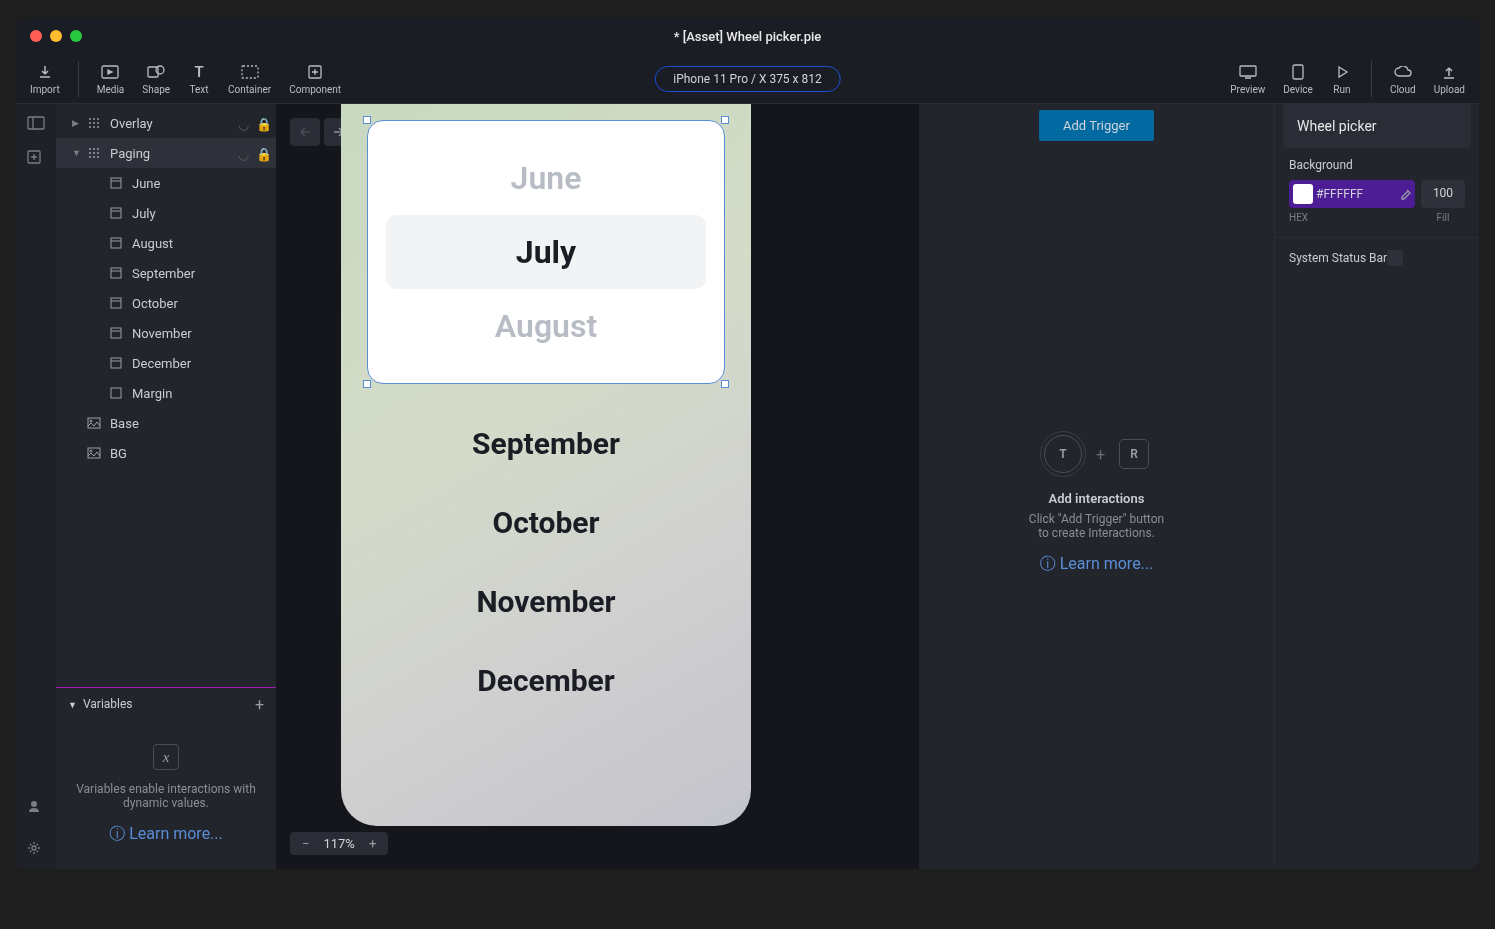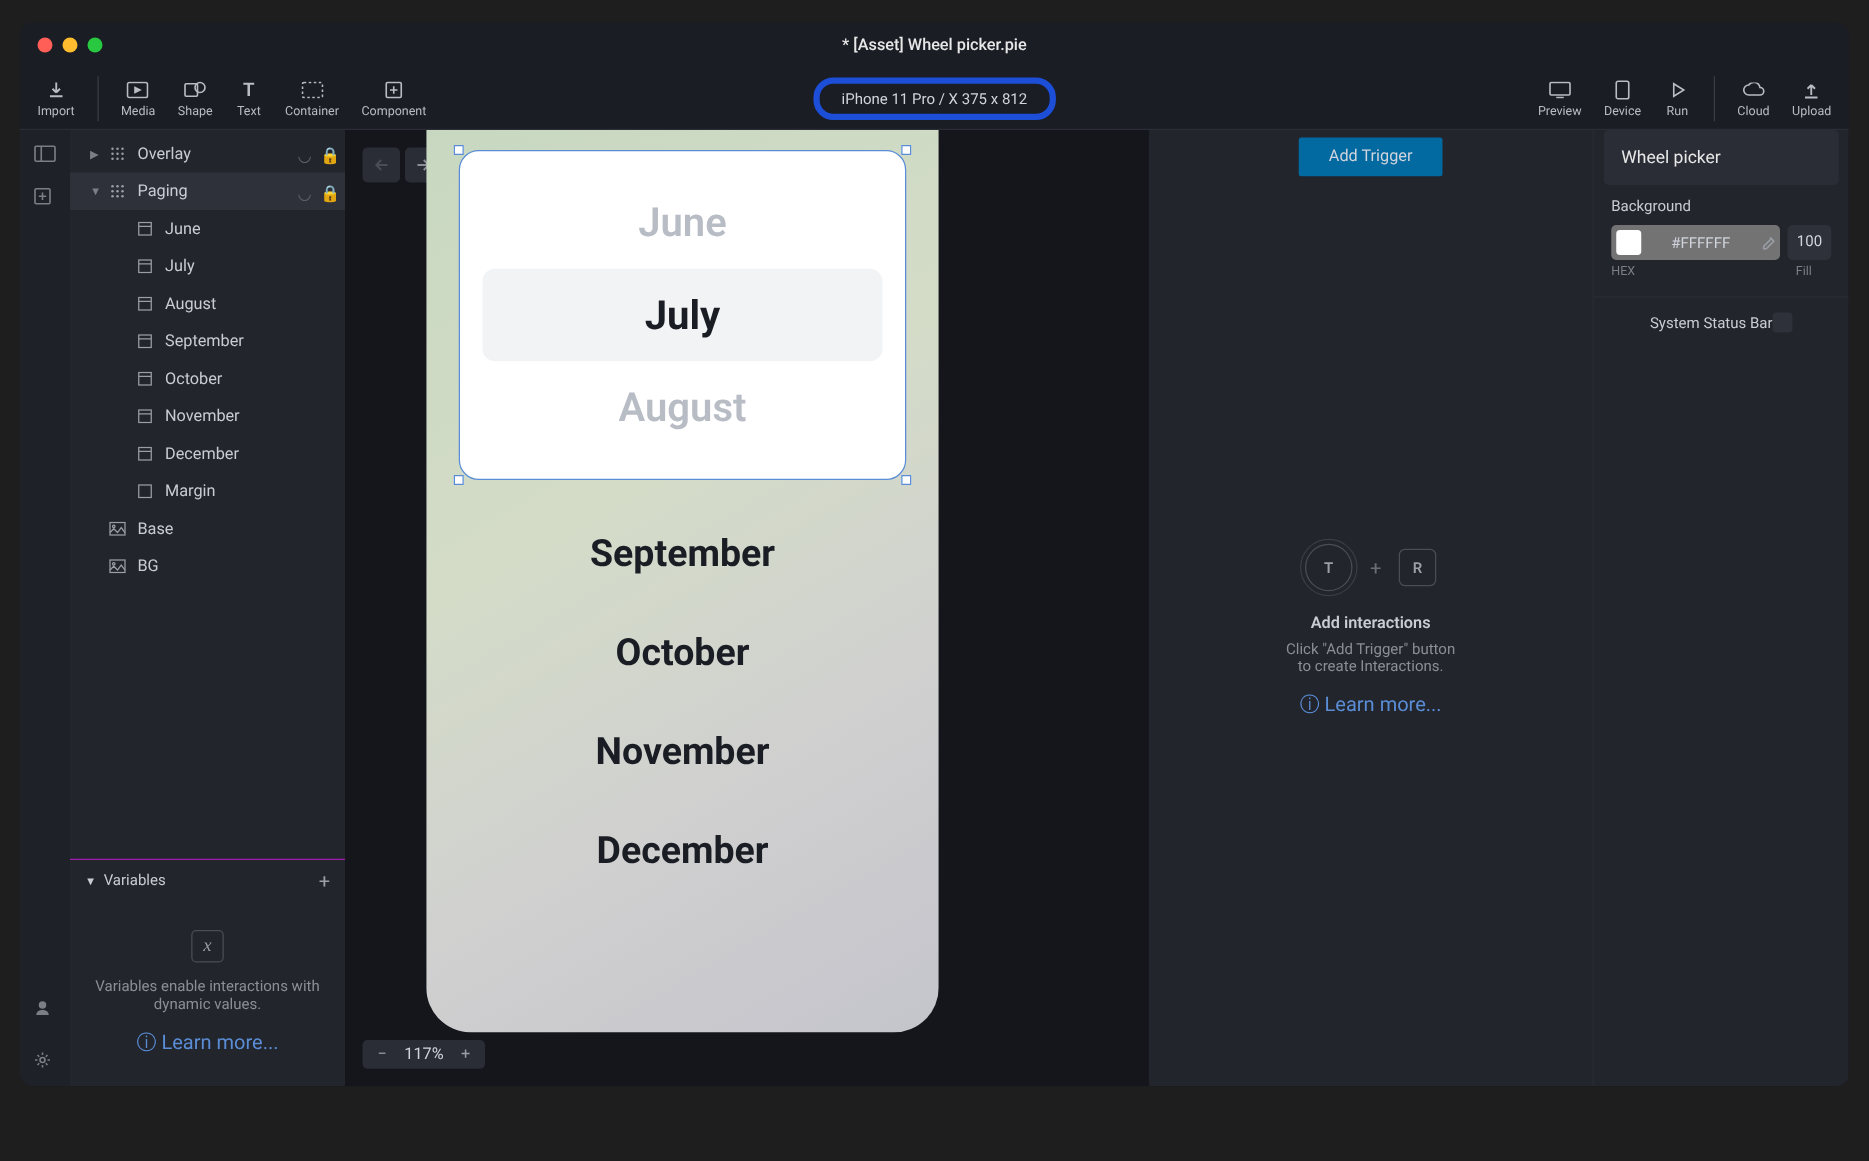--- a/index.html
+++ b/index.html
@@ -21,7 +21,7 @@
 .toolbar-btn .icon { width: 22px; height: 20px; display: flex; align-items: center; justify-content: center; position: relative; }
 .toolbar-btn .label { font-size: 10px; }
 .toolbar-divider { width: 1px; height: 36px; background: #3a3d45; }
-.device-pill { position: absolute; left: 50%; transform: translateX(-50%); border: 5px solid #1d4ed8; border-radius: 16px; padding: 5px 18px; color: #d0d4dc; font-size: 12px; cursor: pointer; }
+.device-pill { position: absolute; left: 50%; transform: translateX(-50%); border: 1px solid #1d4ed8; border-radius: 16px; padding: 5px 18px; color: #d0d4dc; font-size: 12px; cursor: pointer; }
 
 .main-layout { flex: 1; display: flex; overflow: hidden; }
 

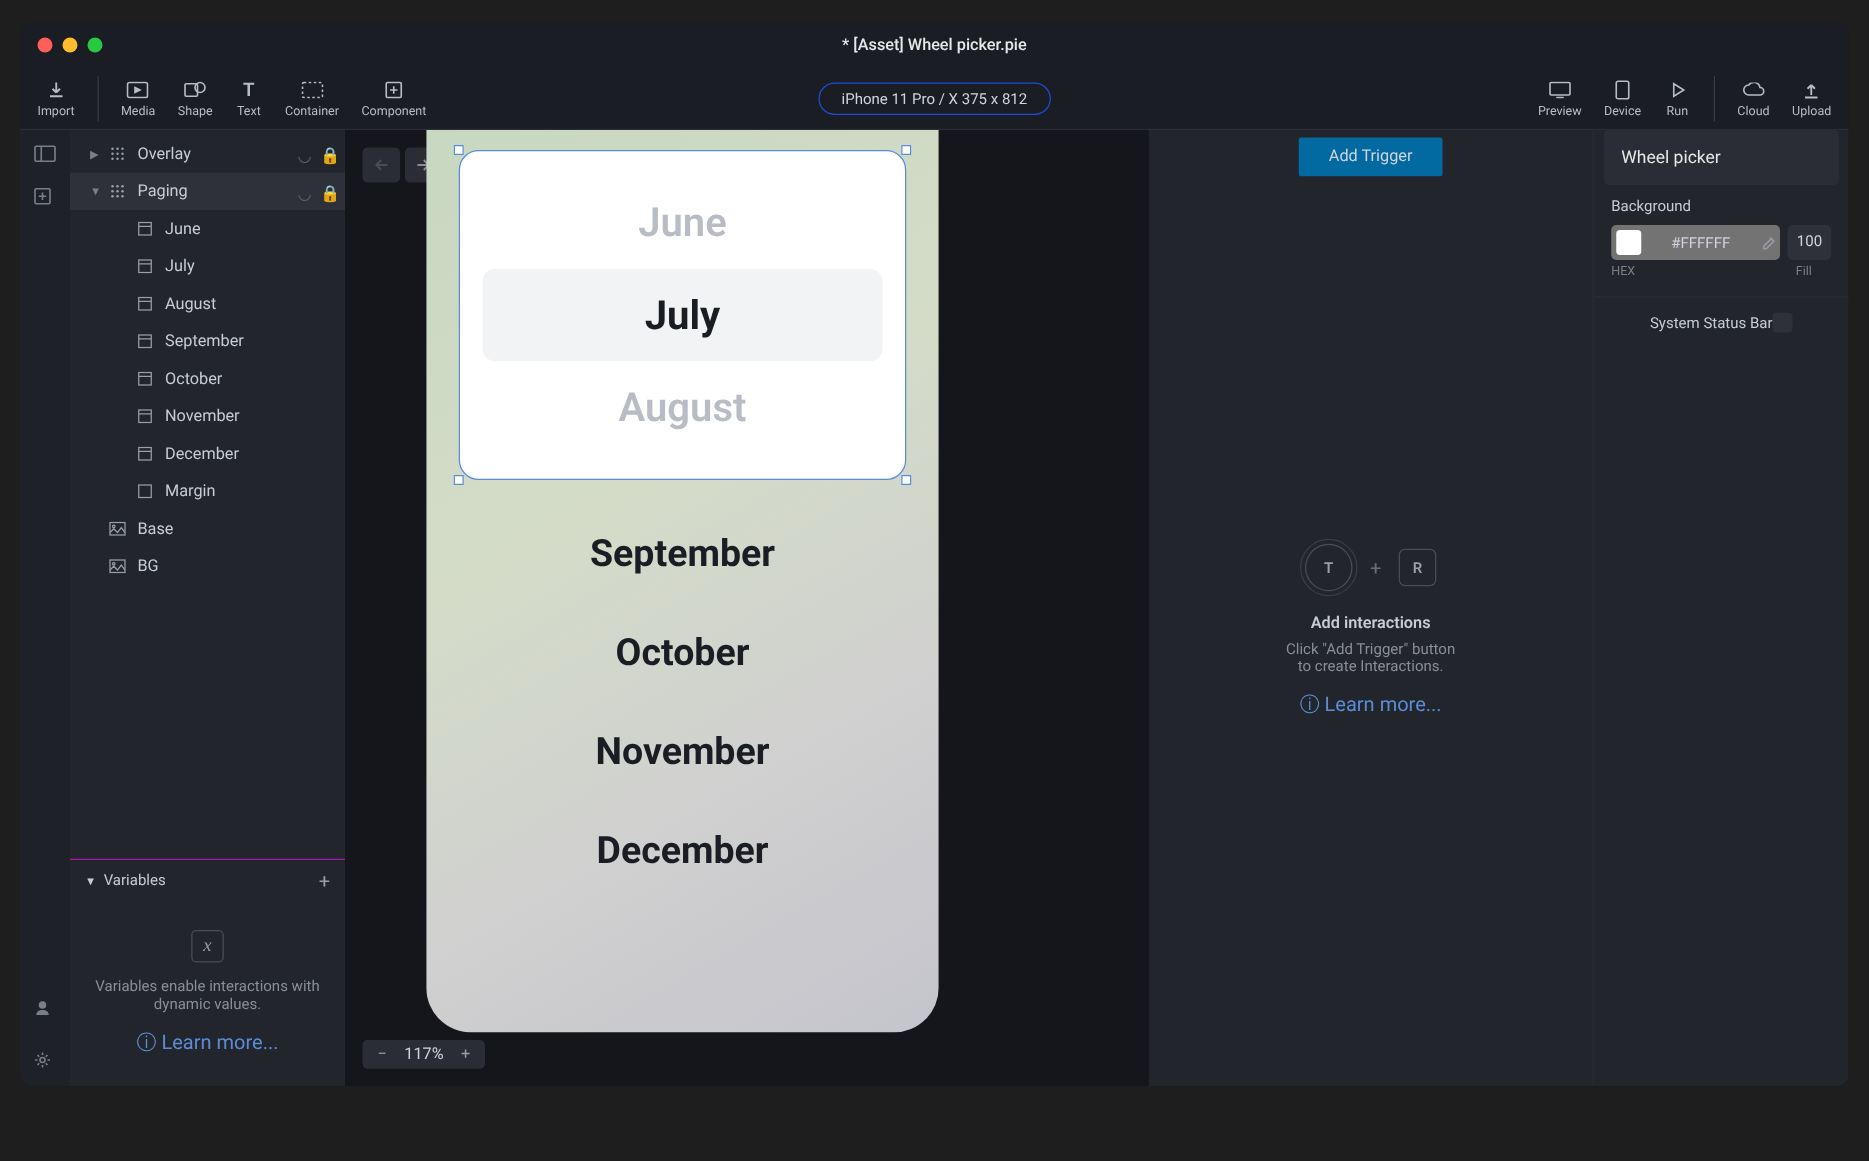--- a/index.html
+++ b/index.html
@@ -82,7 +82,7 @@
 .insp-section { padding: 0 14px 14px; }
 .insp-label { color: #c8ccd4; font-size: 12px; margin-bottom: 8px; }
 .color-row { display: flex; gap: 6px; }
-.color-swatch-input { flex: 1; display: flex; align-items: center; background: #737373; border-radius: 4px; padding: 4px; gap: 24px; }
+.color-swatch-input { flex: 1; display: flex; align-items: center; background: #4c1d95; border-radius: 4px; padding: 4px; gap: 3px; }
 .color-swatch { width: 20px; height: 20px; background: #fff; border-radius: 3px; }
 .color-hex { color: #d0d4dc; font-size: 12px; flex: 1; }
 .eyedropper { color: #9a9ea6; font-size: 12px; cursor: pointer; }

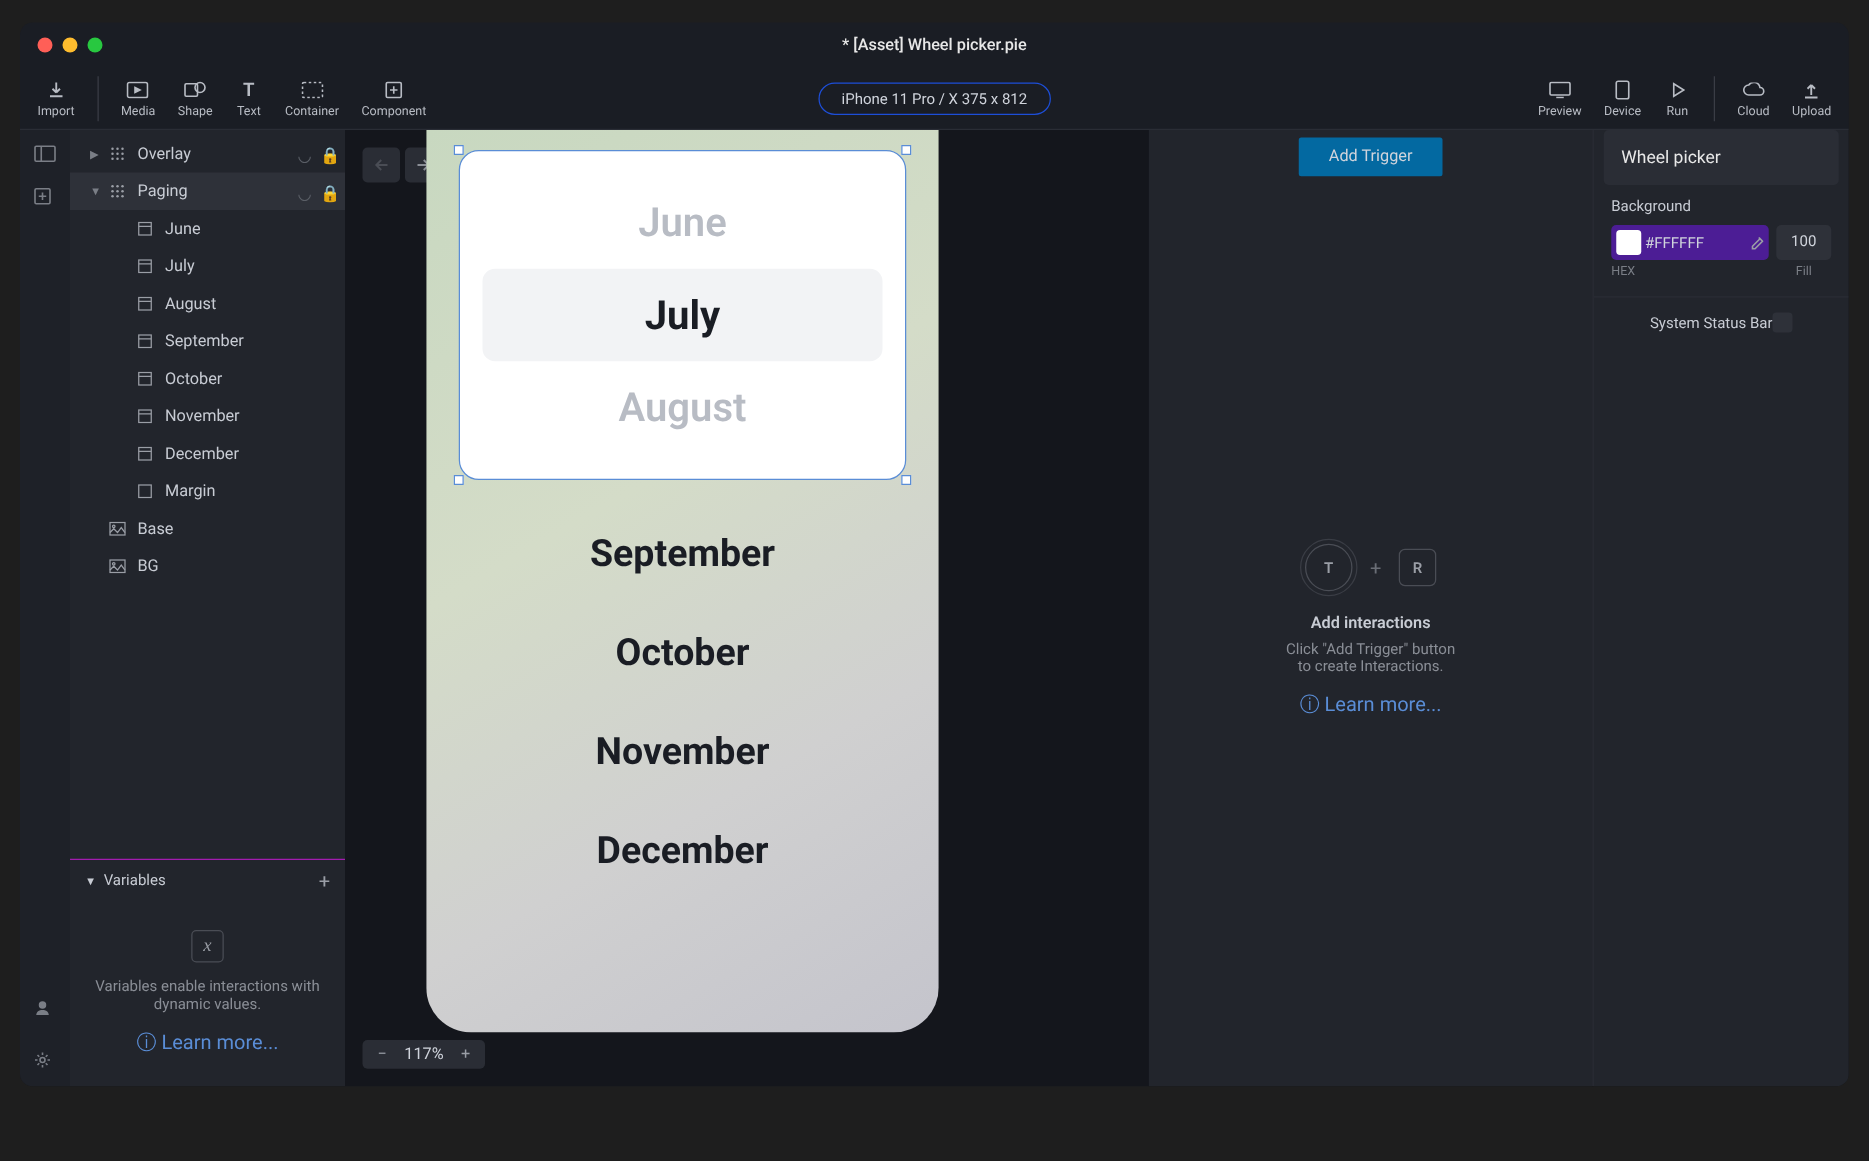--- a/index.html
+++ b/index.html
@@ -90,7 +90,7 @@
 .sub-labels { display: flex; justify-content: space-between; font-size: 10px; color: #7a7e86; margin-top: 4px; }
 .sub-labels .l { flex: 1; }
 .sub-labels .r { width: 44px; text-align: center; }
-.status-bar-row { display: flex; align-items: center; justify-content: center; padding: 12px 14px; border-top: 1px solid #2a2d35; color: #c8ccd4; font-size: 12px; }
+.status-bar-row { display: flex; align-items: center; justify-content: flex-start; padding: 12px 14px; border-top: 1px solid #2a2d35; color: #c8ccd4; font-size: 12px; }
 .checkbox-box { width: 16px; height: 16px; background: #2e3139; border-radius: 3px; cursor: pointer; }
 
 svg { display: block; }

